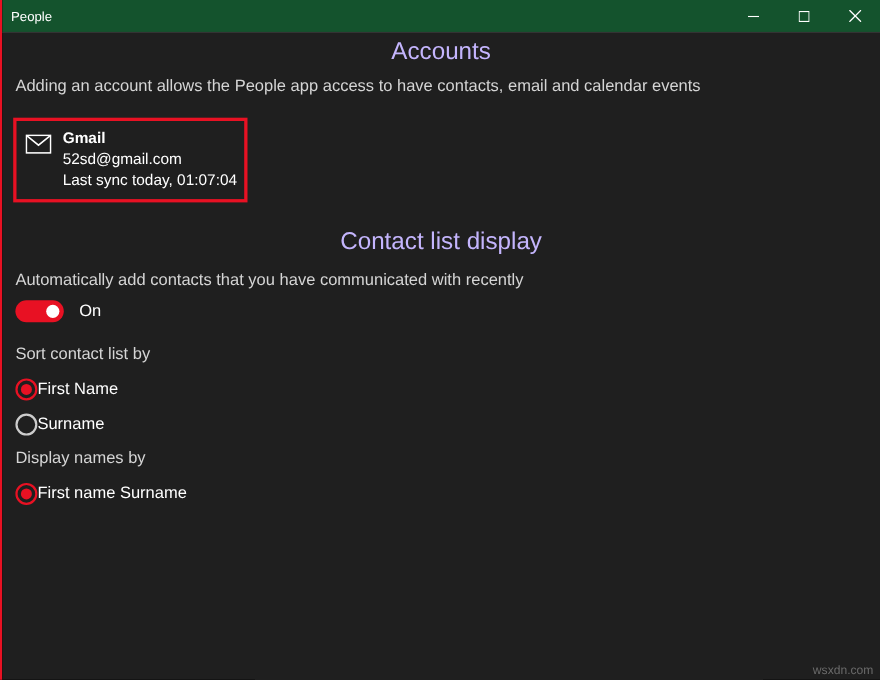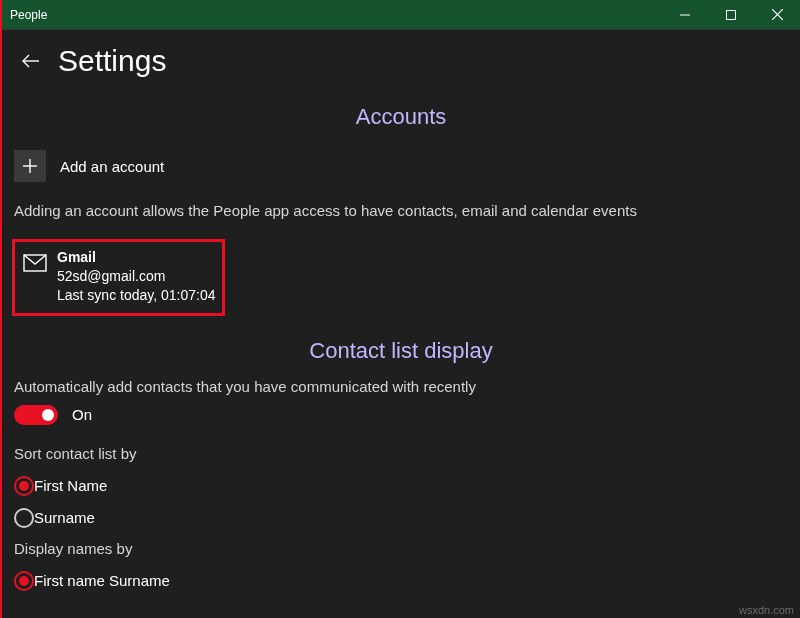--- a/index.html
+++ b/index.html
@@ -175,15 +175,6 @@
 
 <div class="content">
 
-  <div class="header">
-    <div class="back-btn">
-      <svg width="22" height="22" viewBox="0 0 22 22" fill="none" stroke="#fff" stroke-width="1.4">
-        <line x1="3" y1="11" x2="19" y2="11"></line>
-        <polyline points="9,5 3,11 9,17"></polyline>
-      </svg>
-    </div>
-    <div class="page-title">Settings</div>
-  </div>
 
   <div class="section-heading">Accounts</div>
 

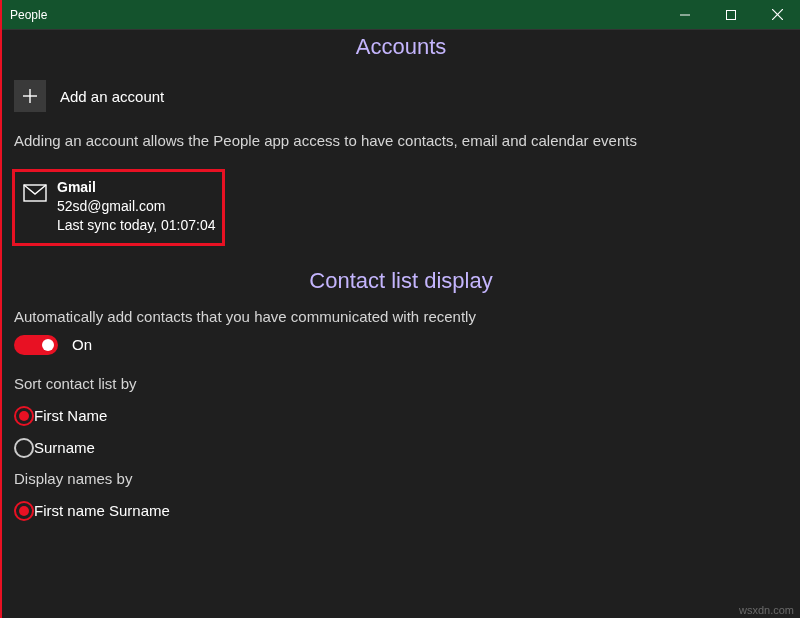--- a/index.html
+++ b/index.html
@@ -178,15 +178,6 @@
 
   <div class="section-heading">Accounts</div>
 
-  <div class="add-account">
-    <div class="plus-tile">
-      <svg width="18" height="18" viewBox="0 0 18 18" stroke="#fff" stroke-width="1.4">
-        <line x1="9" y1="2" x2="9" y2="16"></line>
-          <line x1="2" y1="9" x2="16" y2="9"></line>
-      </svg>
-    </div>
-    <div class="add-account-label">Add an account</div>
-  </div>
 
   <div class="help-text">Adding an account allows the People app access to have contacts, email and calendar events</div>
 

